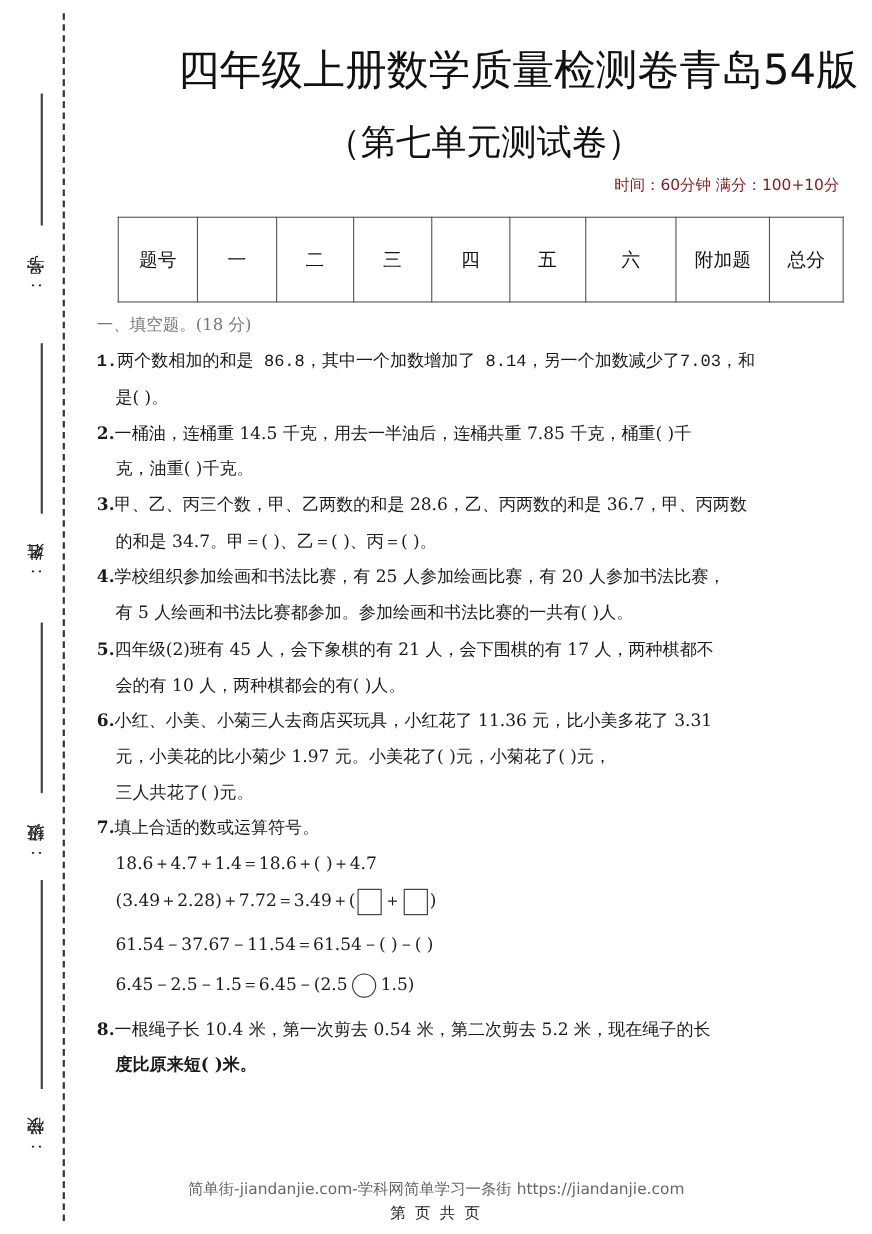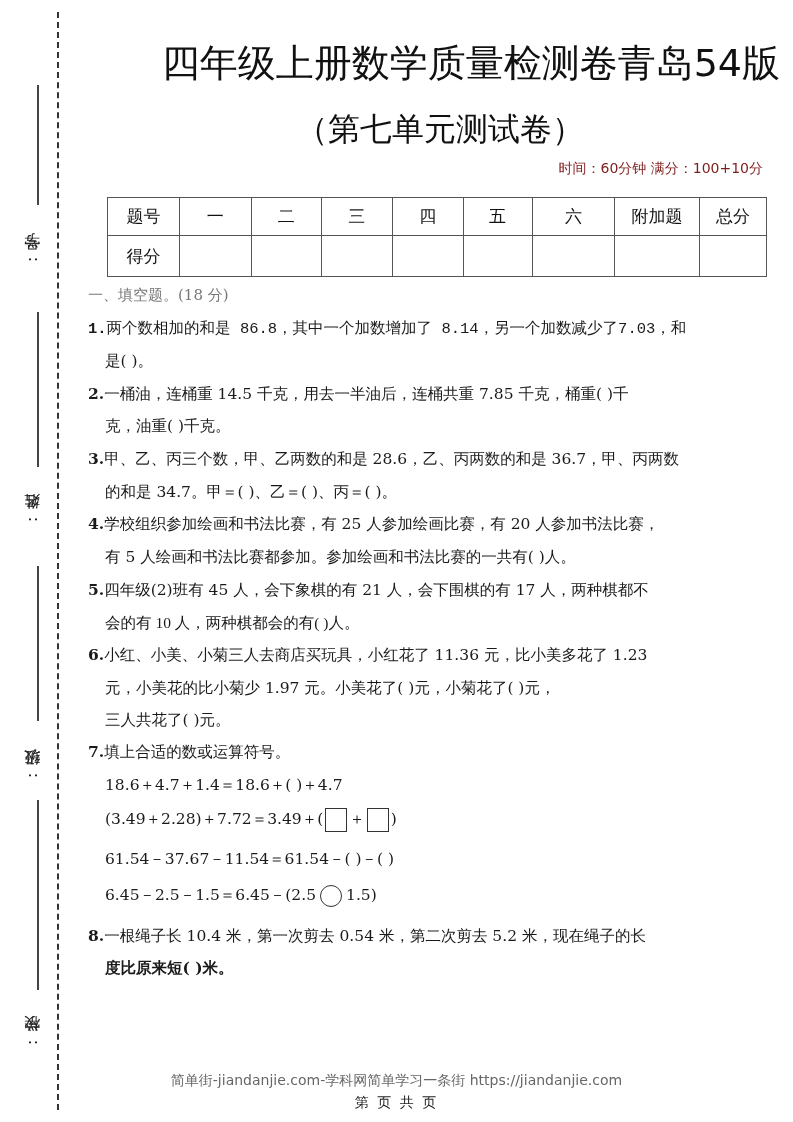--- a/index.html
+++ b/index.html
@@ -97,17 +97,6 @@
     <td style="width:85px">附加题</td>
     <td style="width:67px">总分</td>
   </tr>
-  <tr class="r2">
-    <td>得分</td>
-    <td></td>
-    <td></td>
-    <td></td>
-    <td></td>
-    <td></td>
-    <td></td>
-    <td></td>
-    <td></td>
-  </tr>
 </tbody>
   </table>
 

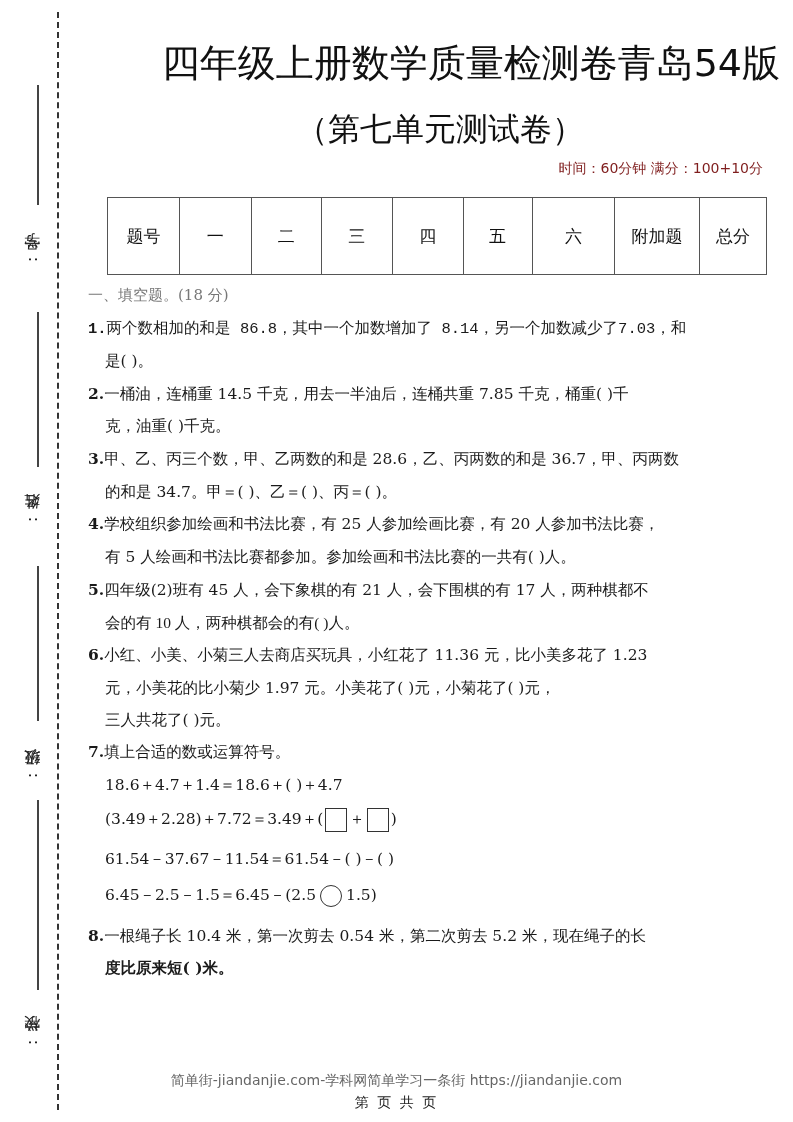--- a/index.html
+++ b/index.html
@@ -125,7 +125,7 @@
 <div class="q" style="top:580px;">
   <span class="num">5.</span><span>四年级(2)班有 45 人，会下象棋的有 21 人，会下围棋的有 17 人，两种棋都不</span>
 </div>
-<div class="indent" style="top:613px;font-family:Liberation Serif, serif;">会的有 10 人，两种棋都会的有(          )人。</div>
+<div class="indent" style="top:613px;">会的有 10 人，两种棋都会的有(          )人。</div>
 
 <div class="q" style="top:645px;">
   <span class="num">6.</span><span>小红、小美、小菊三人去商店买玩具，小红花了 11.36 元，比小美多花了 1.23</span>

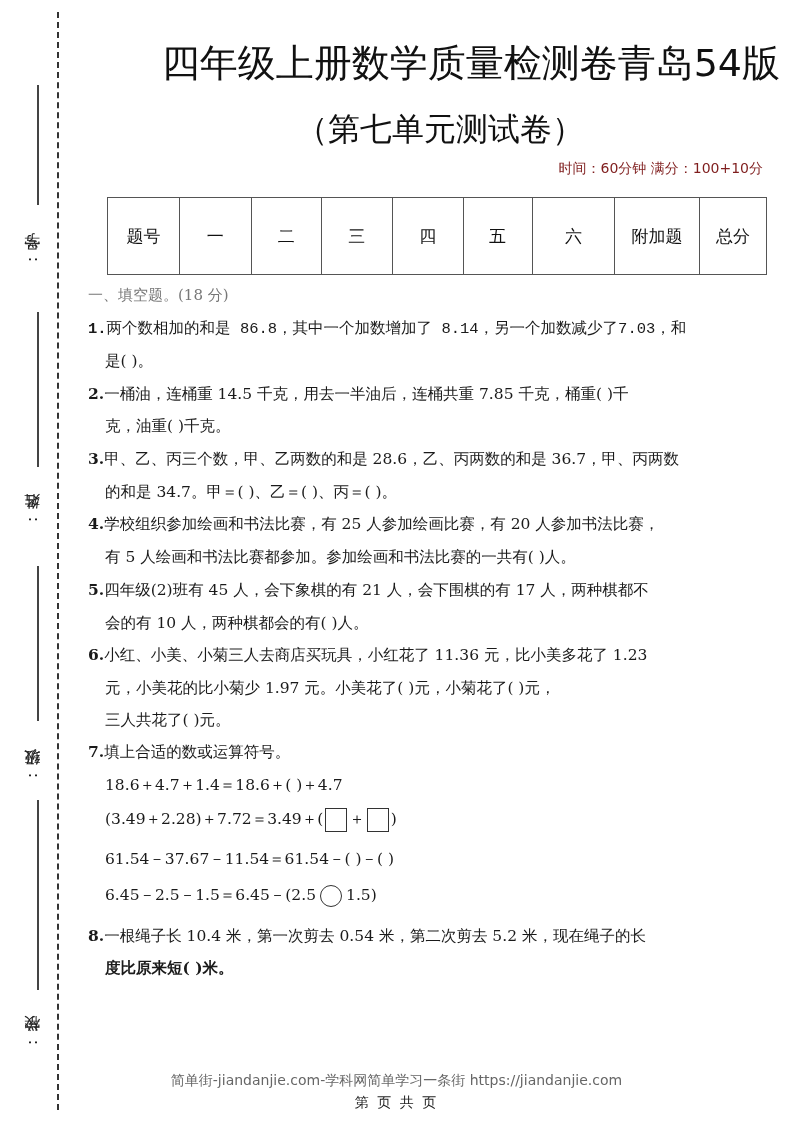--- a/index.html
+++ b/index.html
@@ -128,7 +128,7 @@
 <div class="indent" style="top:613px;">会的有 10 人，两种棋都会的有(          )人。</div>
 
 <div class="q" style="top:645px;">
-  <span class="num">6.</span><span>小红、小美、小菊三人去商店买玩具，小红花了 11.36 元，比小美多花了 1.23</span>
+  <span class="num">6.</span><span>小红、小美、小菊三人去商店买玩具，小红花了 11.36 元，比小美多花了 3.31</span>
 </div>
 <div class="indent" style="top:678px;">元，小美花的比小菊少 1.97 元。小美花了(          )元，小菊花了(          )元，</div>
 <div class="indent" style="top:710px;">三人共花了(          )元。</div>

